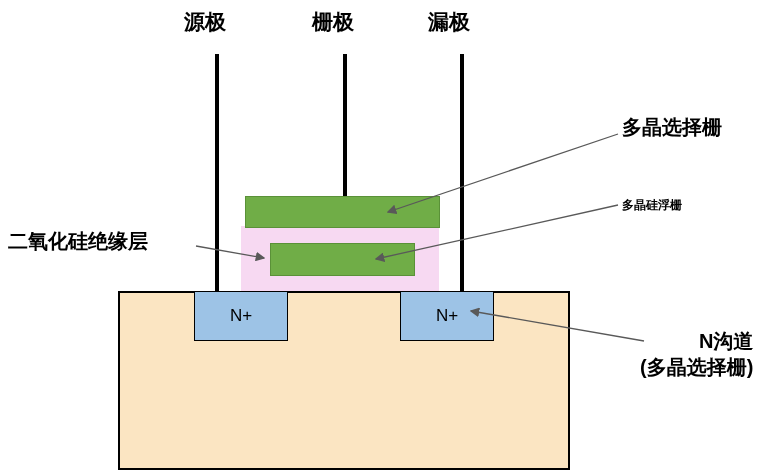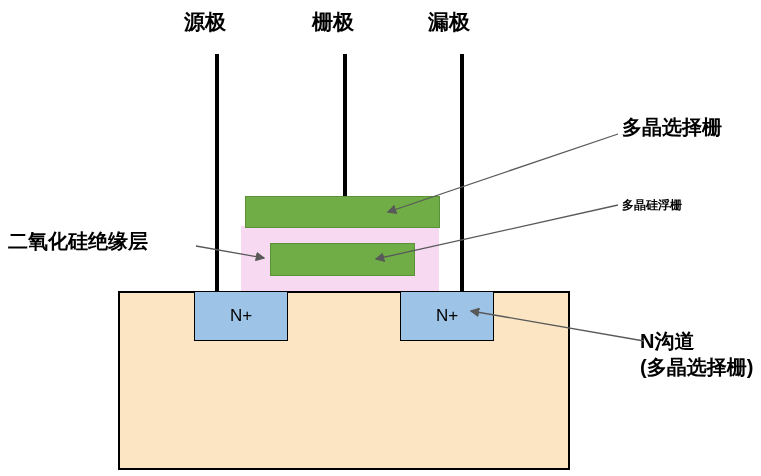--- a/index.html
+++ b/index.html
@@ -77,7 +77,7 @@
   .lbl-nchannel {
     left: 640px; top: 328px;
     font-size: 20px;
-    text-align: left;
+    text-align: right;
     line-height: 26px;
   }
 

